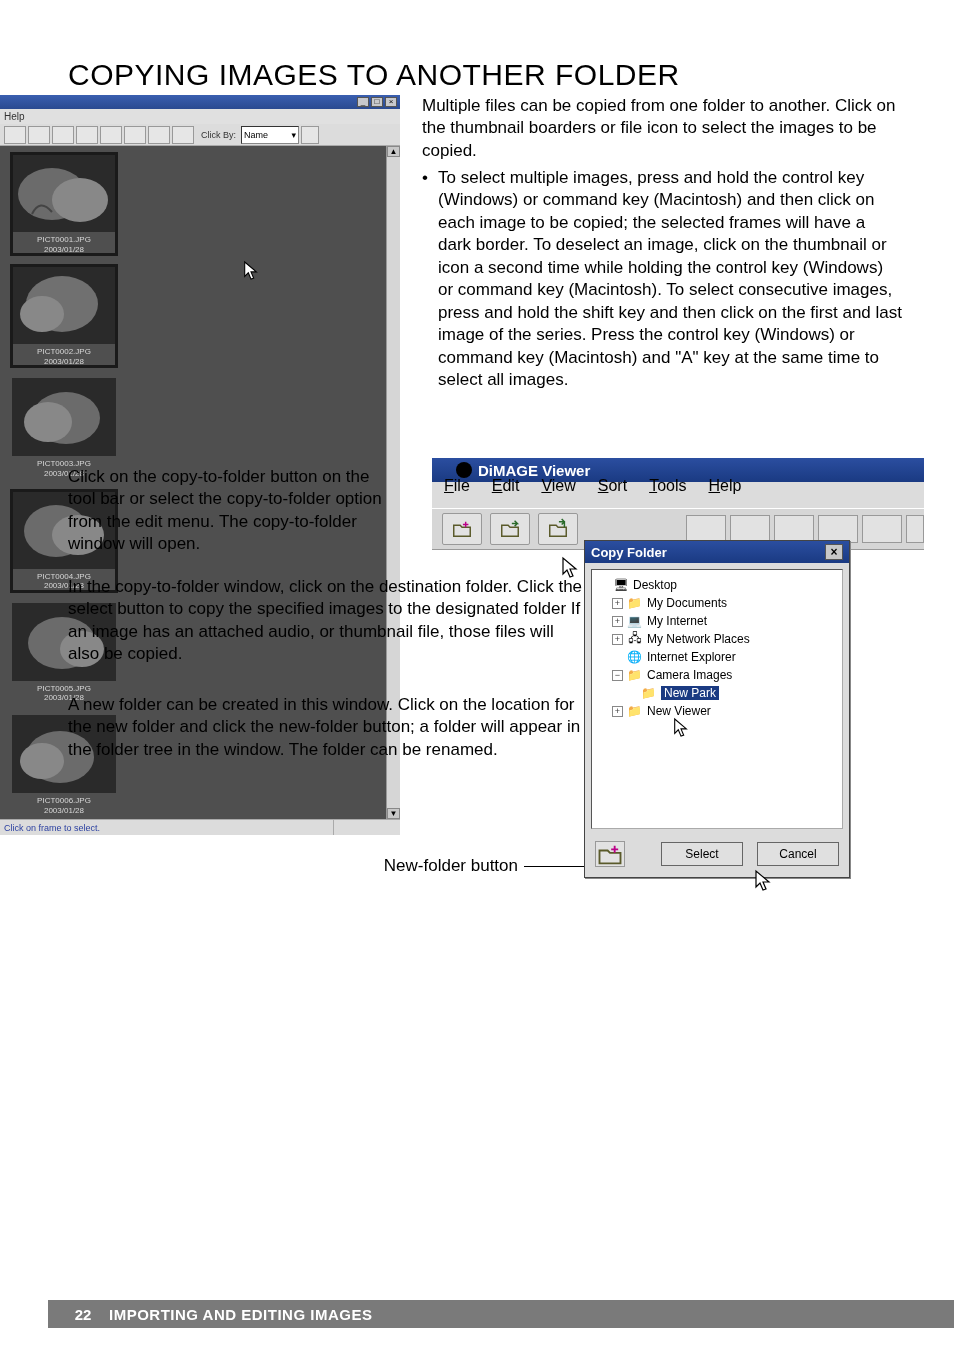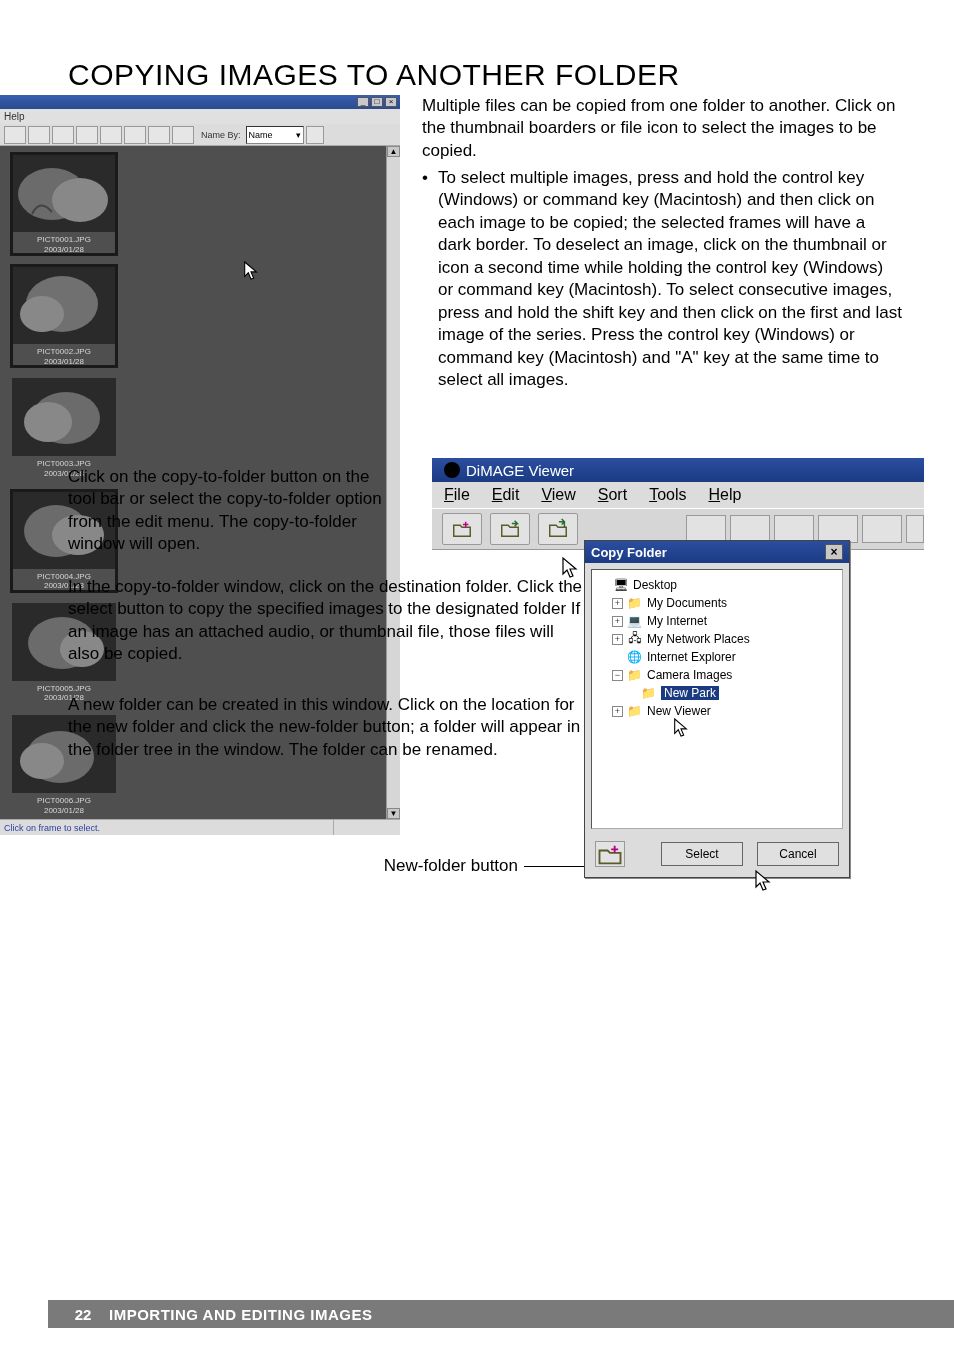--- a/index.html
+++ b/index.html
@@ -100,7 +100,7 @@
       <div class="btn"></div>
       <div class="btn"></div>
       <div class="btn"></div>
-      <span class="sortlbl">Name By:</span>
+      <span class="sortlbl">Click By:</span>
       <div class="sortbox">
           <span>Name</span>
           <span>▾</span>

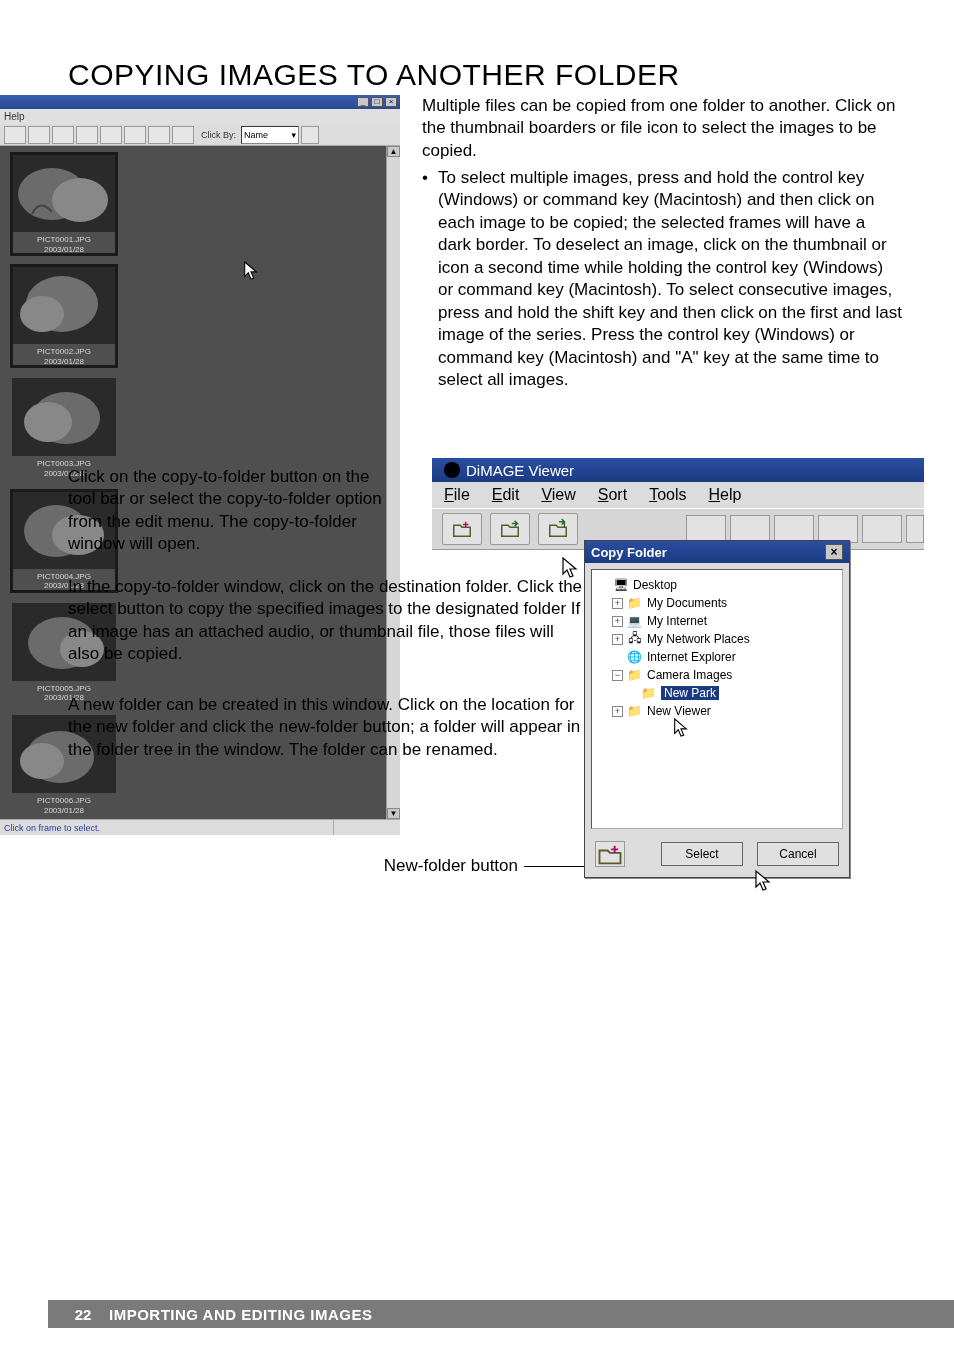--- a/index.html
+++ b/index.html
@@ -43,7 +43,7 @@
 
   
   .dv { position:absolute; left:432px; top:458px; width:492px; background:#dcdcdc; }
-  .dv-title { height:24px; background:linear-gradient(#2b4ea0,#1a3a82); color:#fff; font-weight:normal; font-size:15px; display:flex; align-items:center; padding:0 12px; gap:6px; }
+  .dv-title { height:24px; background:linear-gradient(#2b4ea0,#1a3a82); color:#fff; font-weight:bold; font-size:15px; display:flex; align-items:center; padding:0 24px; gap:6px; }
   .dv-title .ico { width:16px; height:16px; background:#000; border-radius:50%; display:inline-block; }
   .dv-menu { height:26px; display:flex; align-items:flex-start; gap:22px; padding:4px 12px; font-size:16px; }
   .dv-menu span u { text-decoration:underline; }

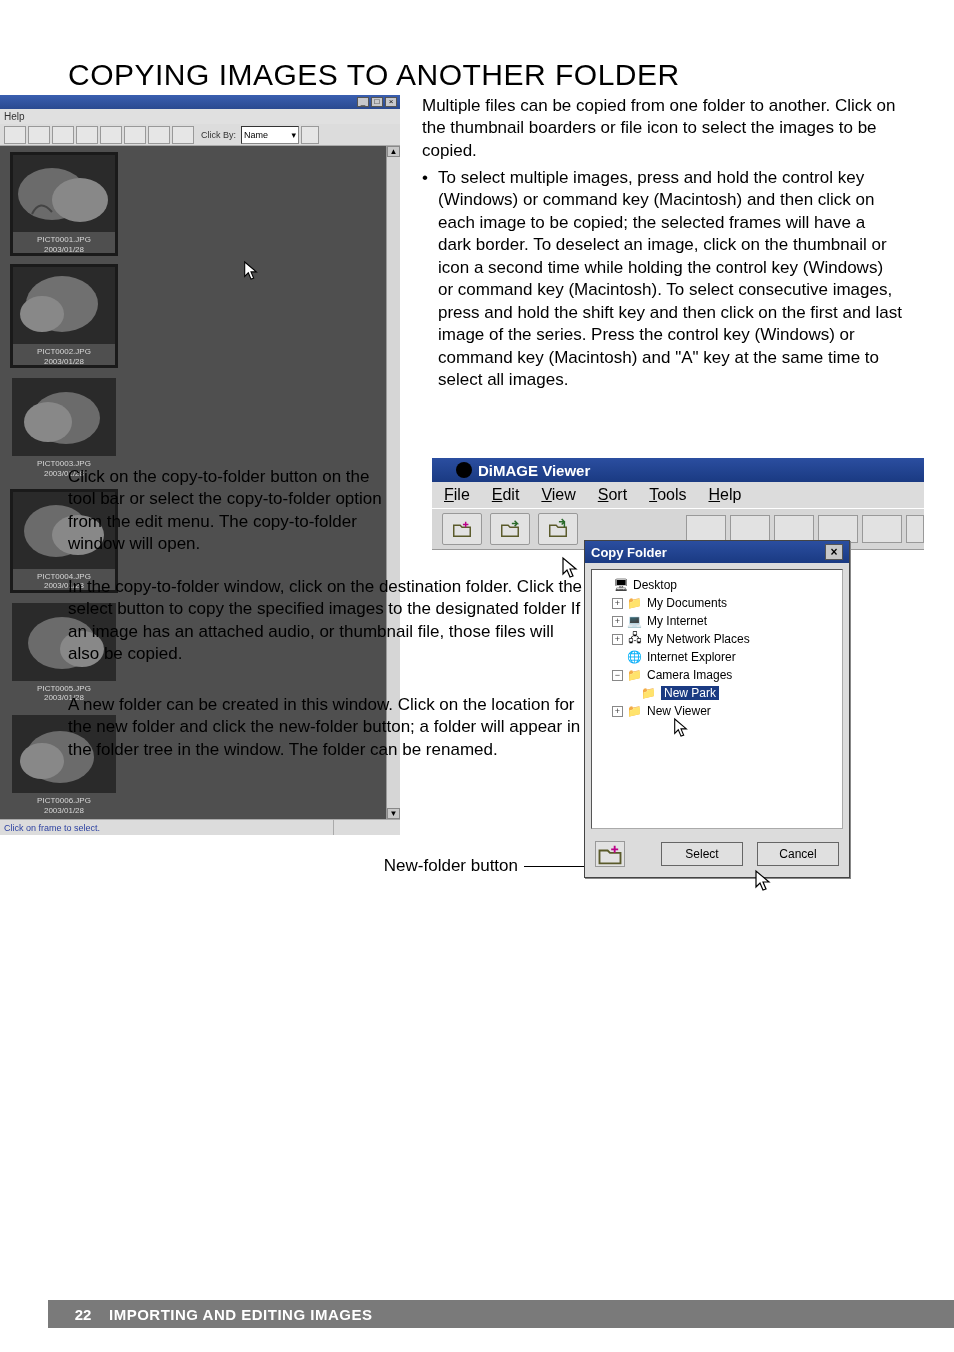--- a/index.html
+++ b/index.html
@@ -45,7 +45,7 @@
   .dv { position:absolute; left:432px; top:458px; width:492px; background:#dcdcdc; }
   .dv-title { height:24px; background:linear-gradient(#2b4ea0,#1a3a82); color:#fff; font-weight:bold; font-size:15px; display:flex; align-items:center; padding:0 24px; gap:6px; }
   .dv-title .ico { width:16px; height:16px; background:#000; border-radius:50%; display:inline-block; }
-  .dv-menu { height:26px; display:flex; align-items:flex-start; gap:22px; padding:4px 12px; font-size:16px; }
+  .dv-menu { height:26px; display:flex; align-items:flex-end; gap:22px; padding:13px 12px; font-size:16px; }
   .dv-menu span u { text-decoration:underline; }
   .dv-toolbar { height:42px; background:#d6d6d6; border-top:1px solid #fff; border-bottom:1px solid #999; display:flex; align-items:center; gap:8px; padding:0 10px; position:relative; }
   .dv-toolbar .tbtn { width:40px; height:32px; background:#e2e2e2; border:1px solid #999; border-radius:2px; display:flex; align-items:center; justify-content:center; }

